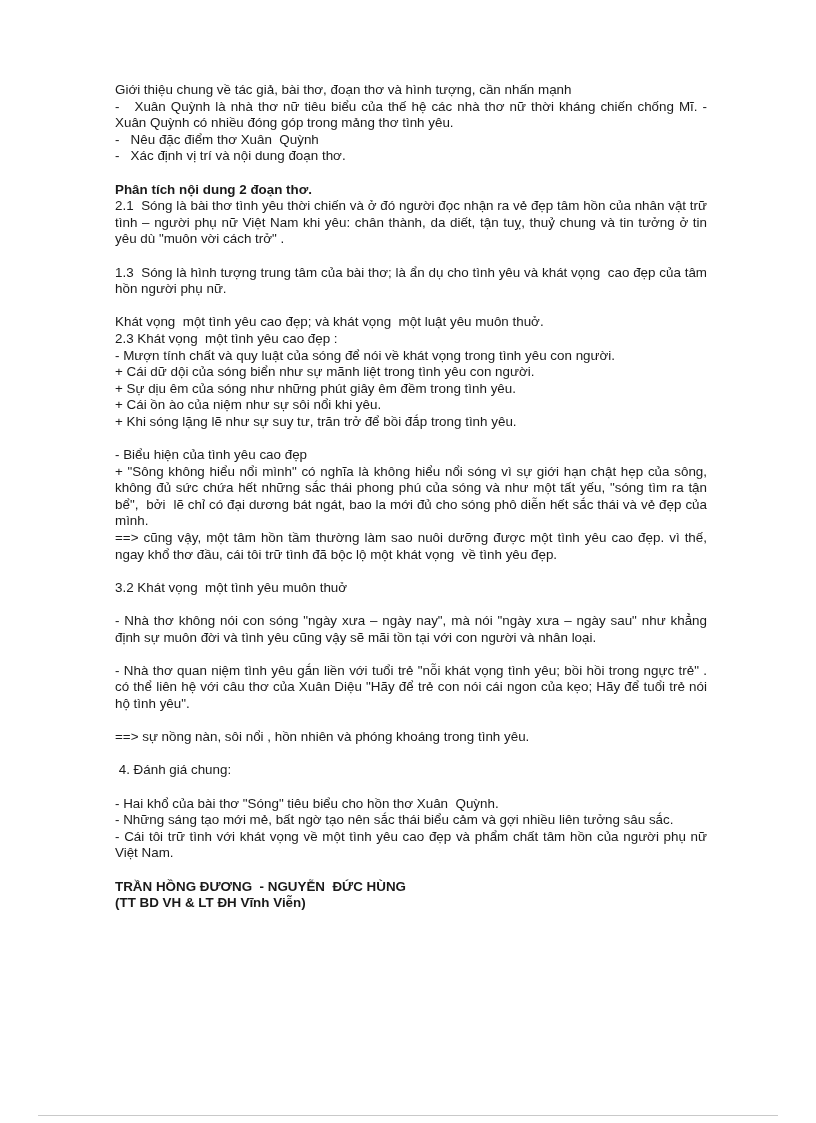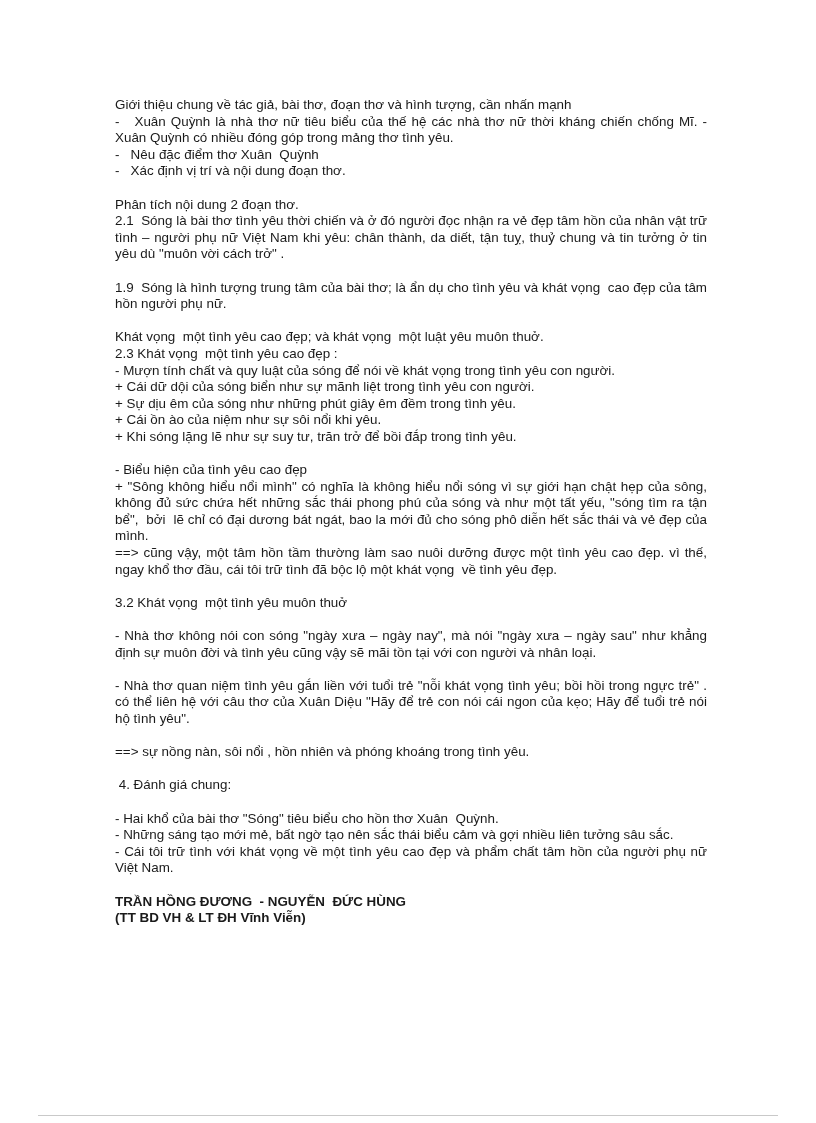--- a/index.html
+++ b/index.html
@@ -18,7 +18,7 @@
   }
   .doc-body {
     position: absolute;
-    top: 97px;
+    top: 82px;
     left: 115px;
     width: 592px;
   }

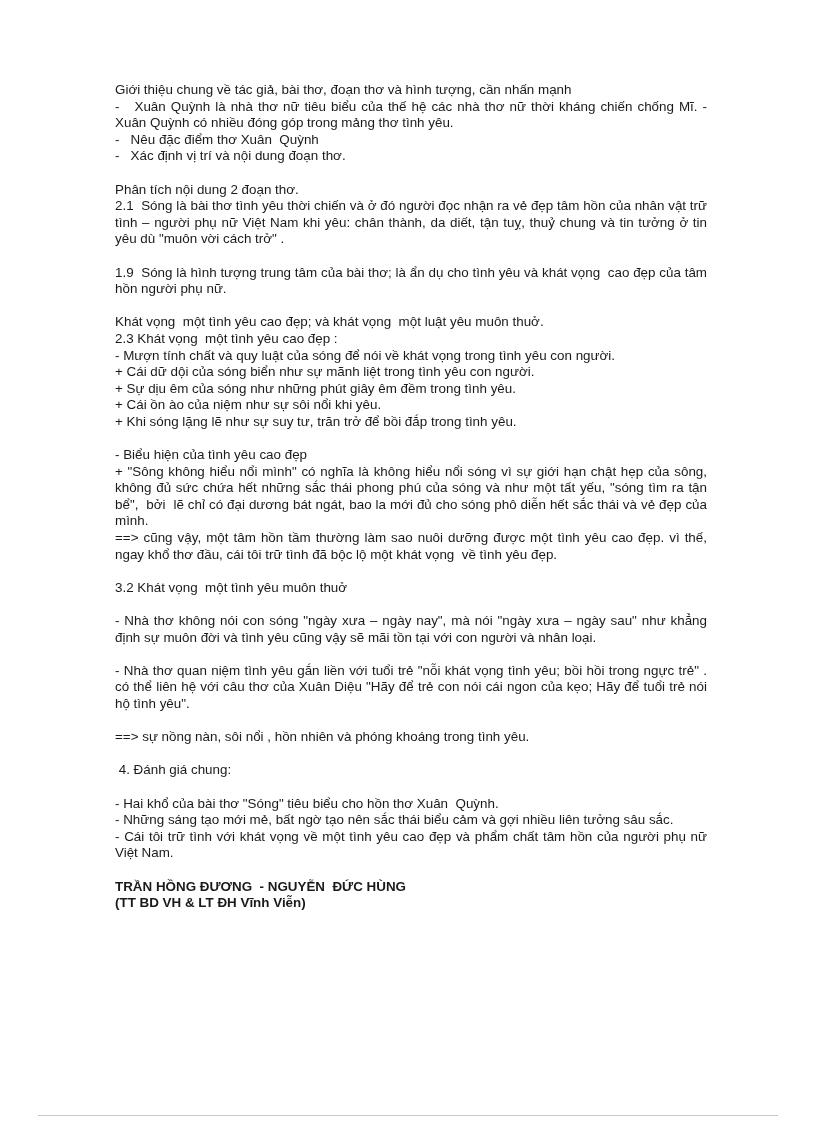--- a/index.html
+++ b/index.html
@@ -30,7 +30,7 @@
     text-justify: inter-word;
   }
   .para.normal { font-weight: normal; }
-  .para.bold   { font-weight: normal; }
+  .para.bold   { font-weight: bold; }
   .para.blank  { height: 16.6px; }
   .para.signature {
     font-weight: bold;

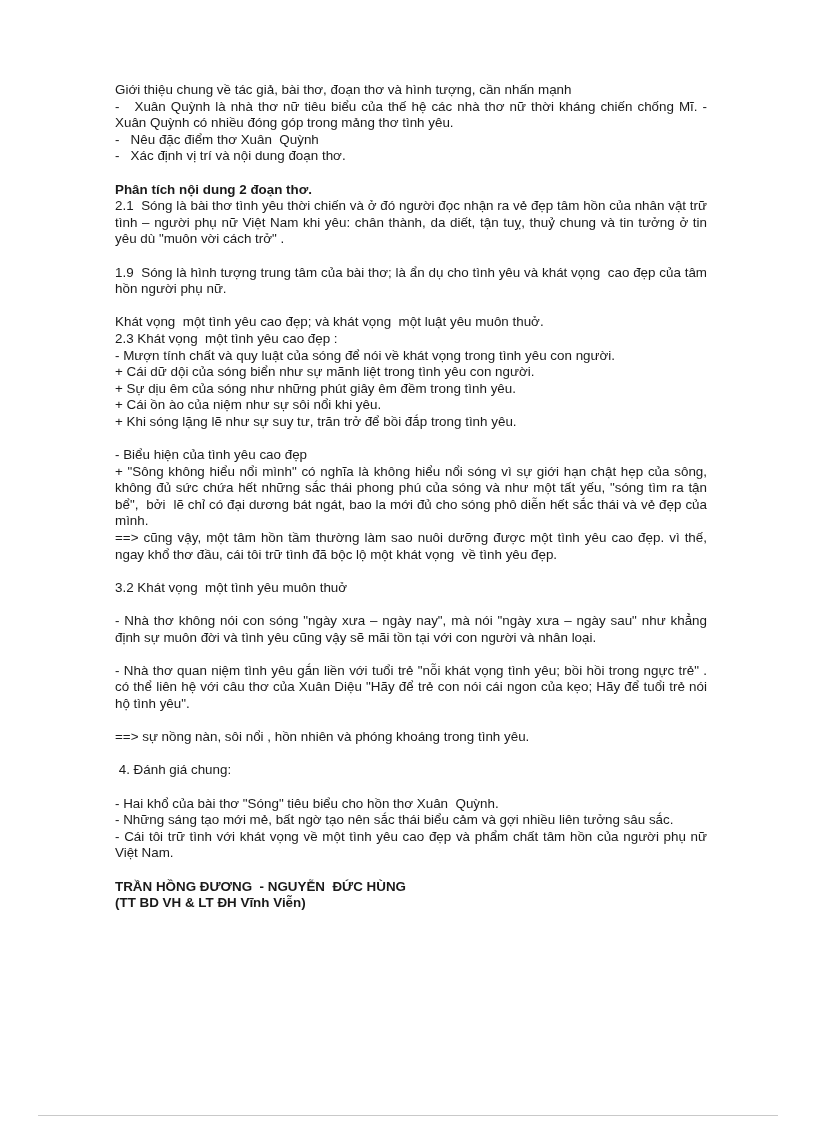--- a/index.html
+++ b/index.html
@@ -58,7 +58,7 @@
       <div class="para bold">Phân tích nội dung 2 đoạn thơ.</div>
       <div class="para normal">2.1  Sóng là bài thơ tình yêu thời chiến và ở đó người đọc nhận ra vẻ đẹp tâm hồn của nhân vật trữ tình – người phụ nữ Việt Nam khi yêu: chân thành, da diết, tận tuỵ, thuỷ chung và tin tưởng ở tin yêu dù "muôn vời cách trở" .</div>
       <div class="para blank"></div>
-      <div class="para normal">1.9  Sóng là hình tượng trung tâm của bài thơ; là ẩn dụ cho tình yêu và khát vọng  cao đẹp của tâm hồn người phụ nữ.</div>
+      <div class="para normal">1.3  Sóng là hình tượng trung tâm của bài thơ; là ẩn dụ cho tình yêu và khát vọng  cao đẹp của tâm hồn người phụ nữ.</div>
       <div class="para blank"></div>
       <div class="para normal">Khát vọng  một tình yêu cao đẹp; và khát vọng  một luật yêu muôn thuở.</div>
       <div class="para normal">2.3 Khát vọng  một tình yêu cao đẹp :</div>

